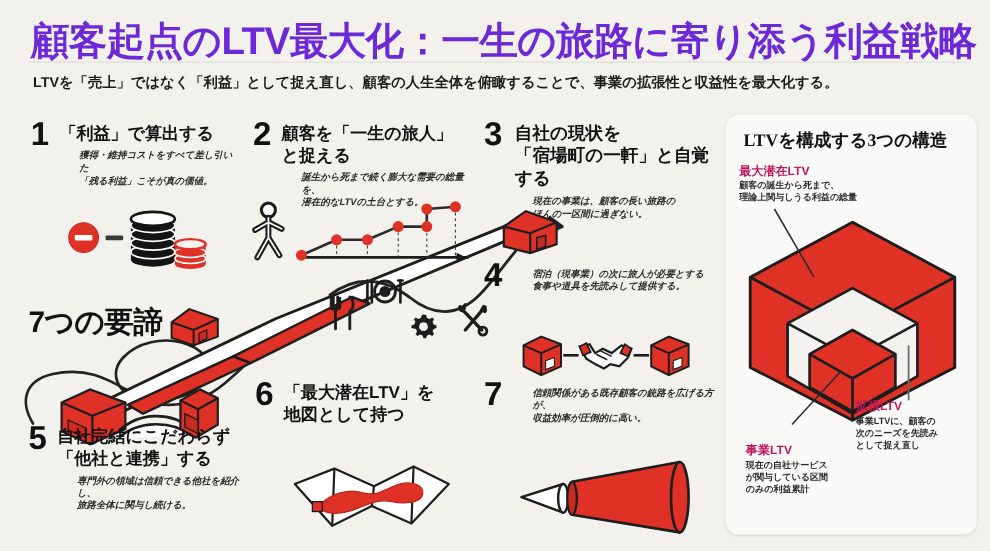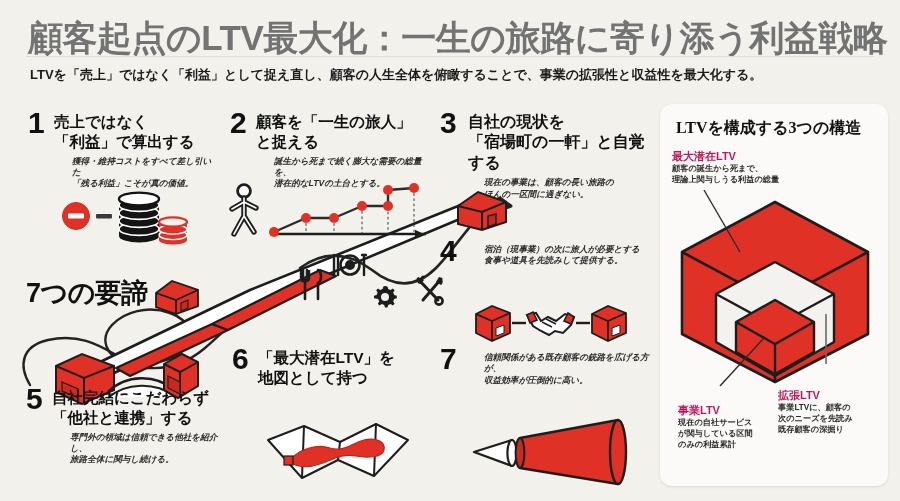--- a/index.html
+++ b/index.html
@@ -16,7 +16,7 @@
   .title{
     position:absolute;left:28px;top:20px;width:860px;
     font-size:35px;font-weight:700;letter-spacing:-0.5px;
-    line-height:1.05;color:#737373;white-space:nowrap;
+    line-height:1.05;color:#6d28d9;white-space:nowrap;
   }
   .subtitle{
     position:absolute;left:30px;top:66px;width:850px;

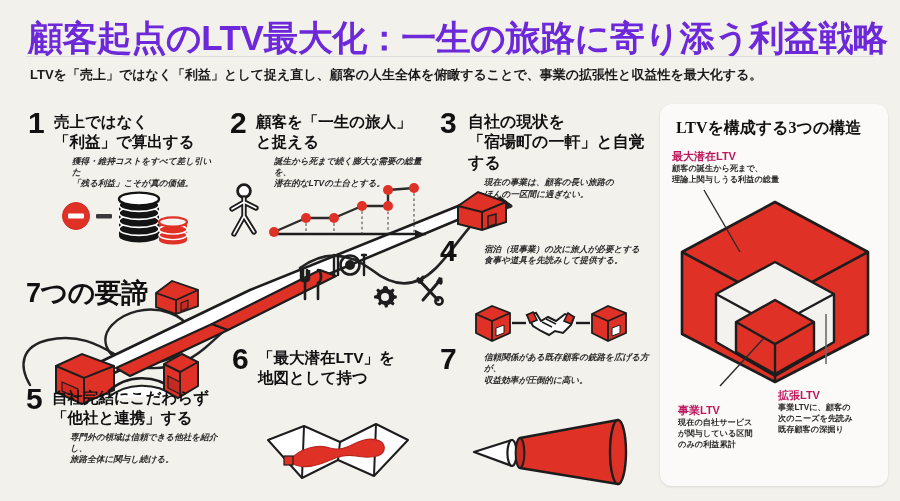--- a/index.html
+++ b/index.html
@@ -120,7 +120,6 @@
   <div class="item" style="left:28px;top:112px;width:190px;">
     <div class="num">1</div>
     <div class="head">
-      <div>売上ではなく</div>
       <div>「利益」で算出する</div>
     </div>
     <div class="desc">

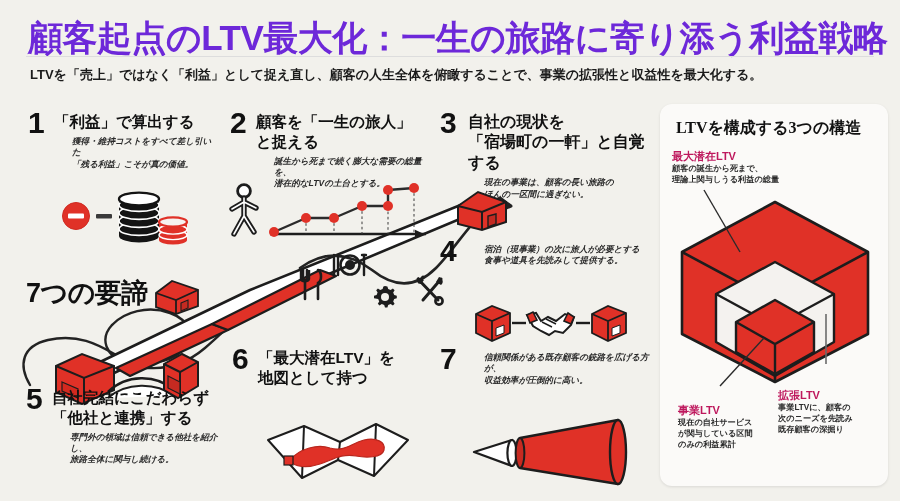--- a/index.html
+++ b/index.html
@@ -353,7 +353,7 @@
     </div>
   </div>
 
-  <div class="pl" style="left:778px;top:389px;width:104px;">
+  <div class="pl" style="left:778px;top:364px;width:104px;">
     <div class="pl-t">拡張LTV</div>
     <div class="pl-d">
       <div>事業LTVに、顧客の</div>

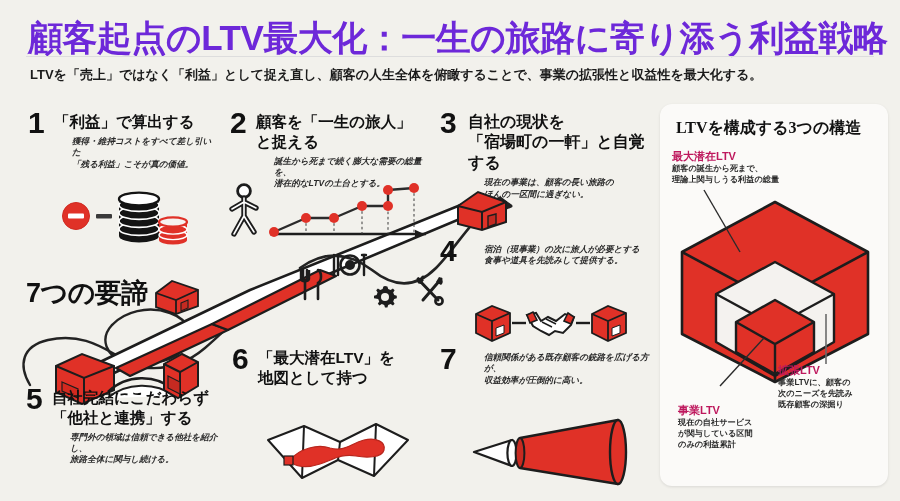--- a/index.html
+++ b/index.html
@@ -358,7 +358,7 @@
     <div class="pl-d">
       <div>事業LTVに、顧客の</div>
       <div>次のニーズを先読み</div>
-      <div>既存顧客の深掘り</div>
+      <div>として捉え直し</div>
     </div>
   </div>
 

